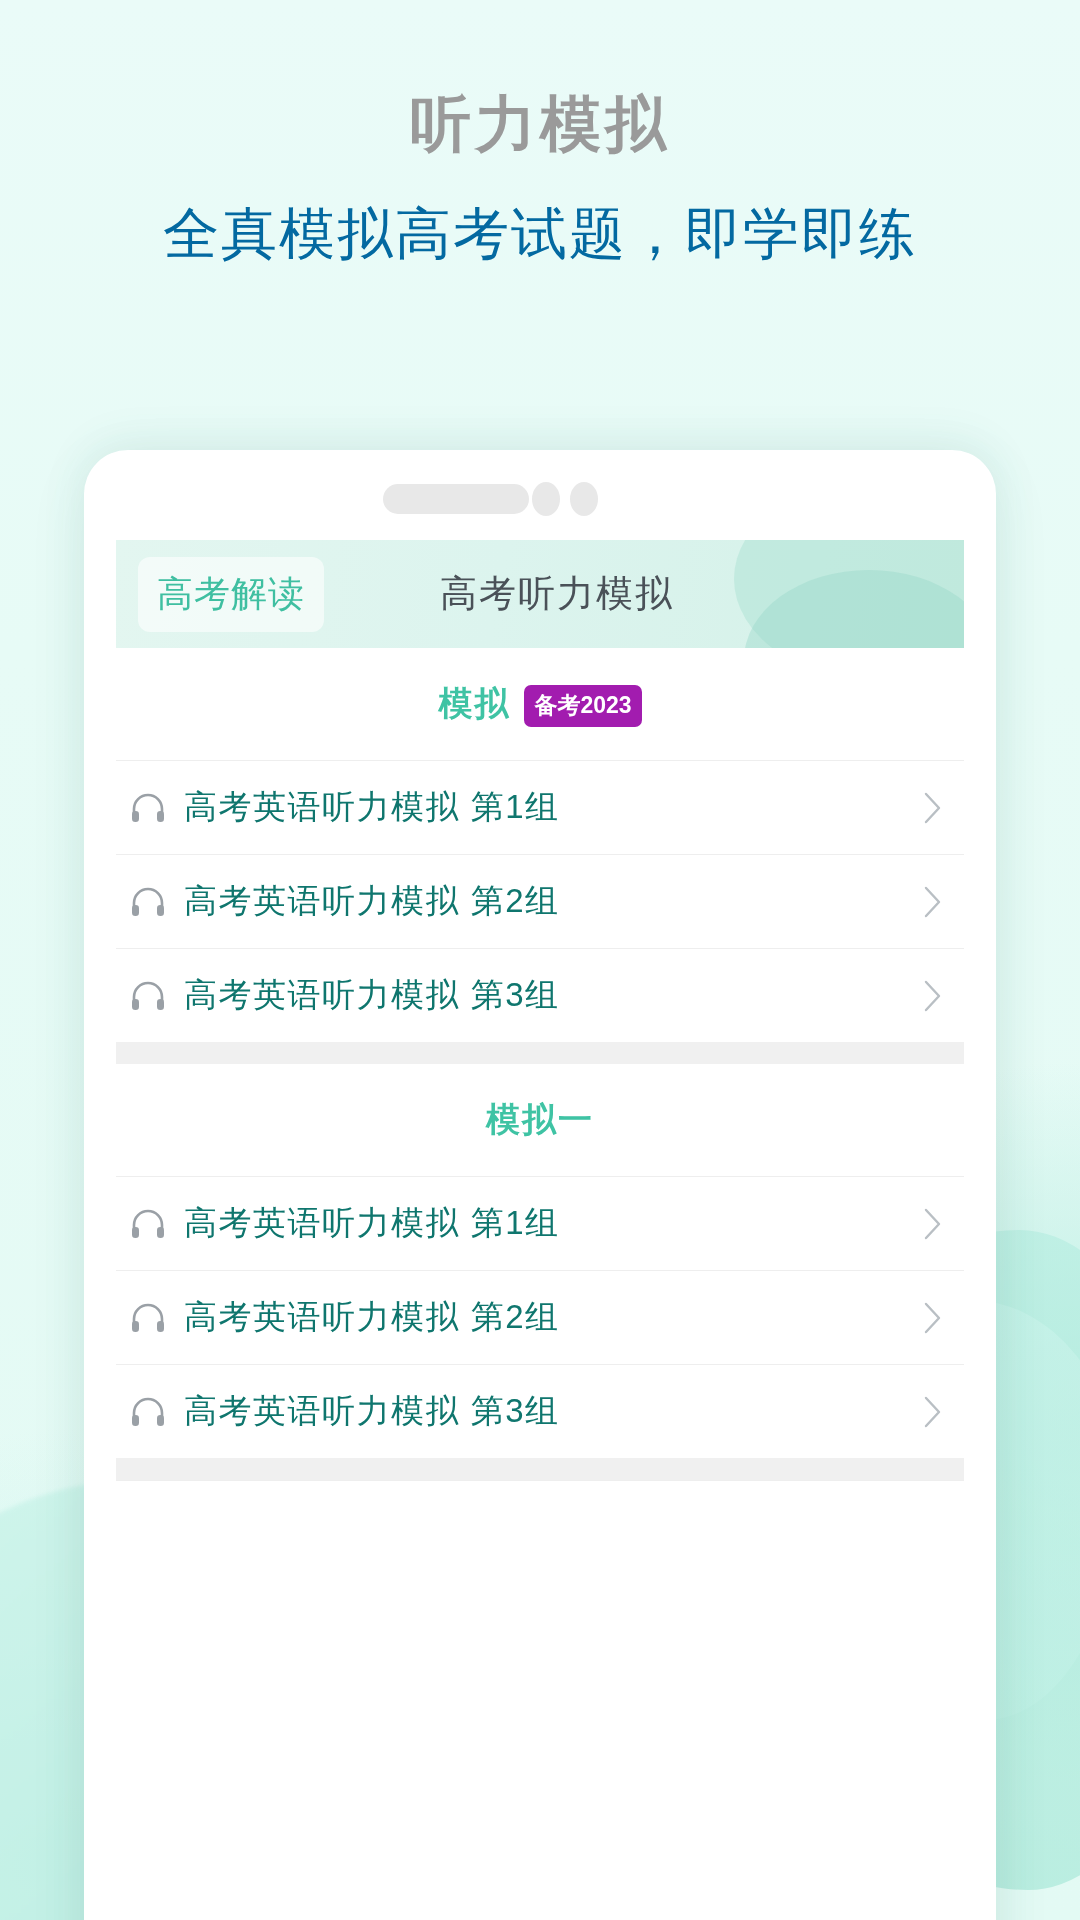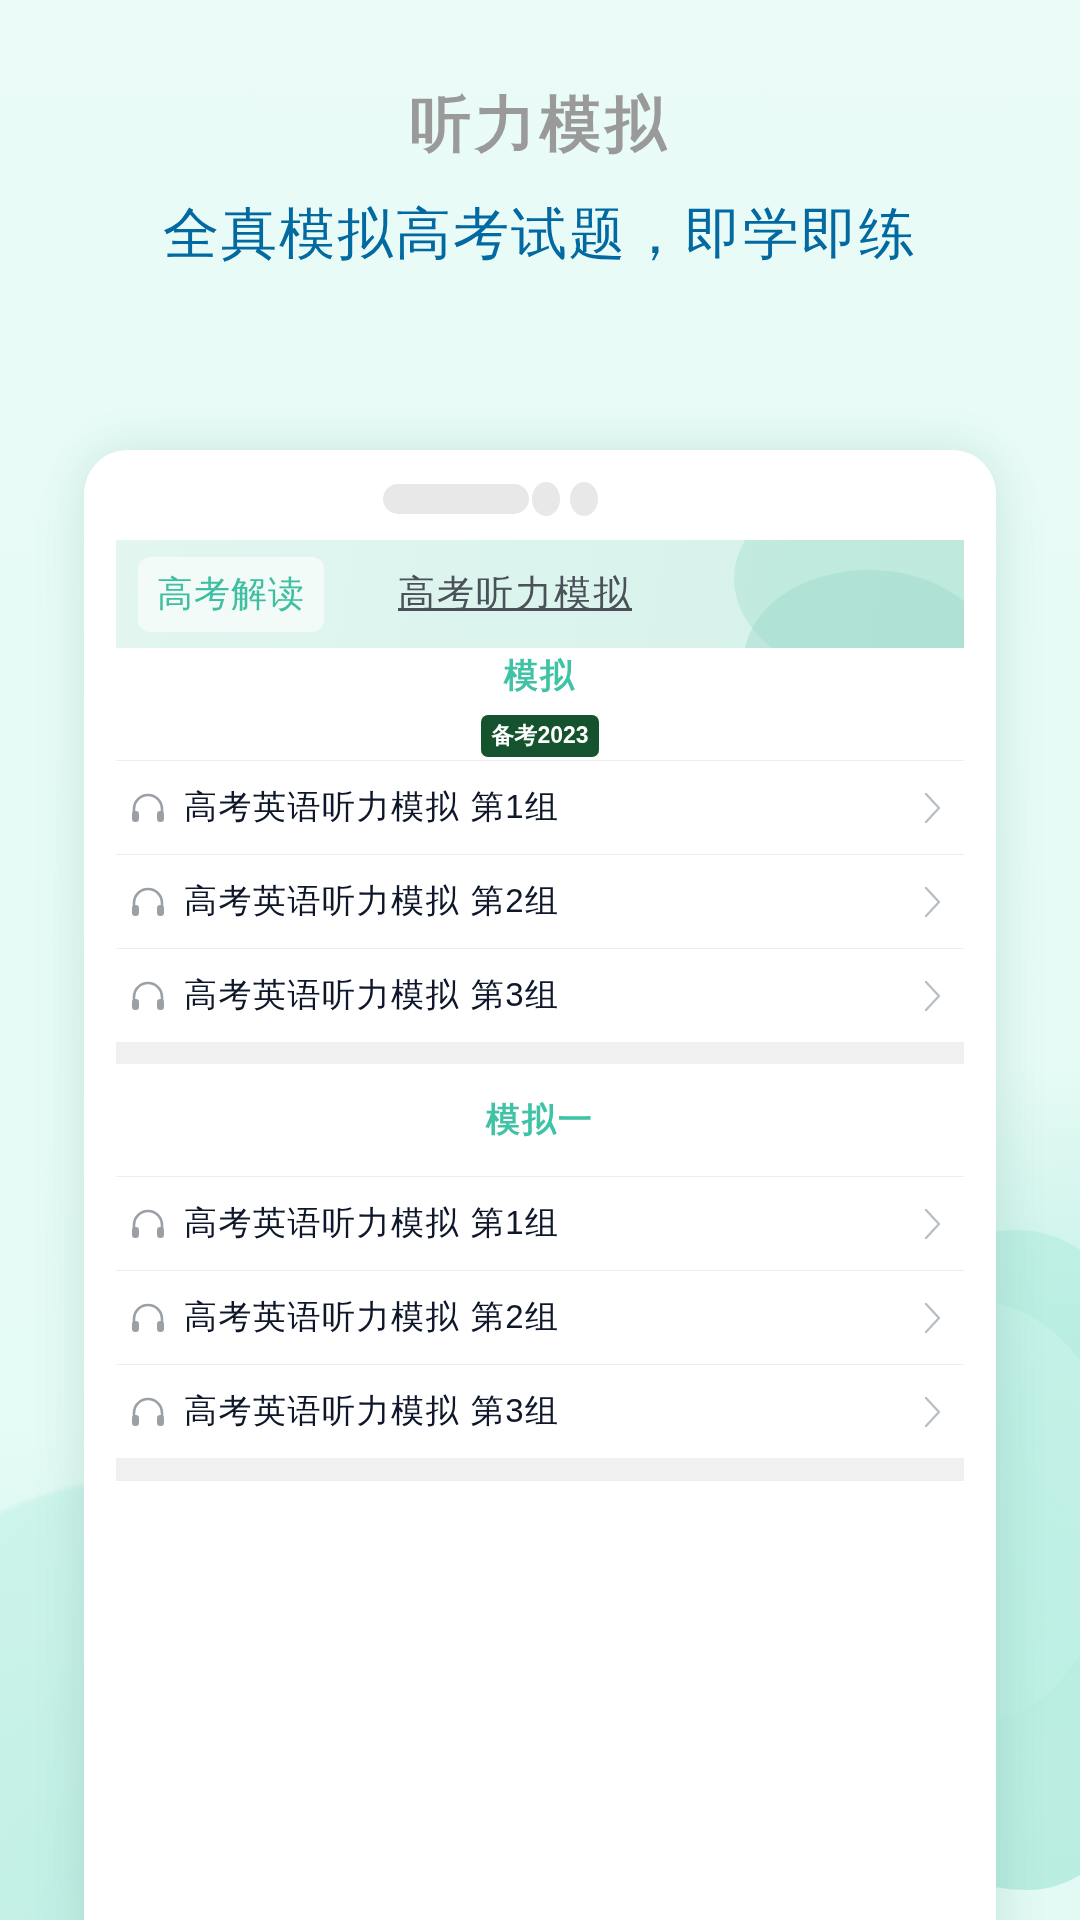--- a/index.html
+++ b/index.html
@@ -96,8 +96,8 @@
   }
   .tab-title {
     position:relative; z-index:2;
-    margin-left:74px;
-    font-size:37px; color:#4a5158; letter-spacing:2px;text-decoration:underline;
+    margin-left:116px;
+    font-size:37px; color:#4a5158; letter-spacing:2px;
   }
 
   

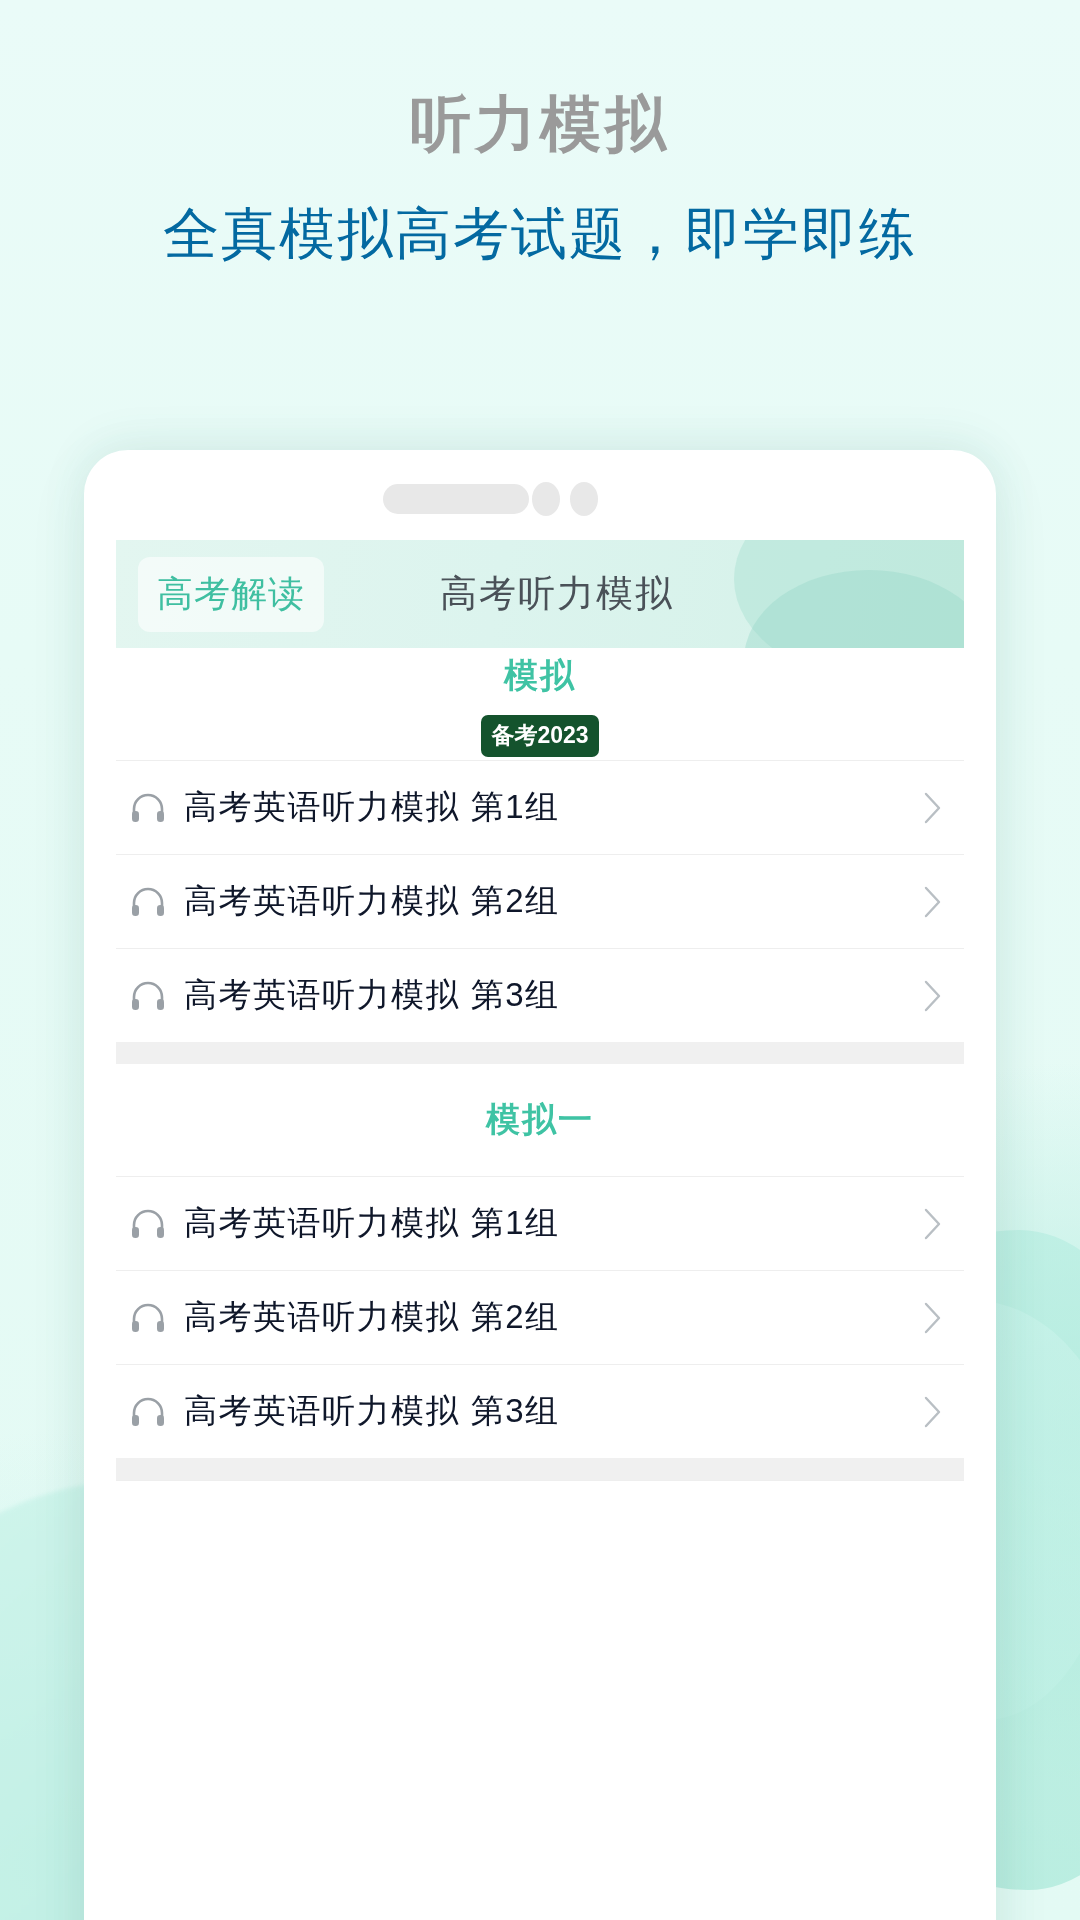--- a/index.html
+++ b/index.html
@@ -107,7 +107,6 @@
     display:flex; align-items:center; justify-content:center;
     gap:14px;
     height:112px;
-    flex-direction:column;
   }
   .section-title {
     font-size:34px; font-weight:700; color:#3fc3a4; letter-spacing:2px;

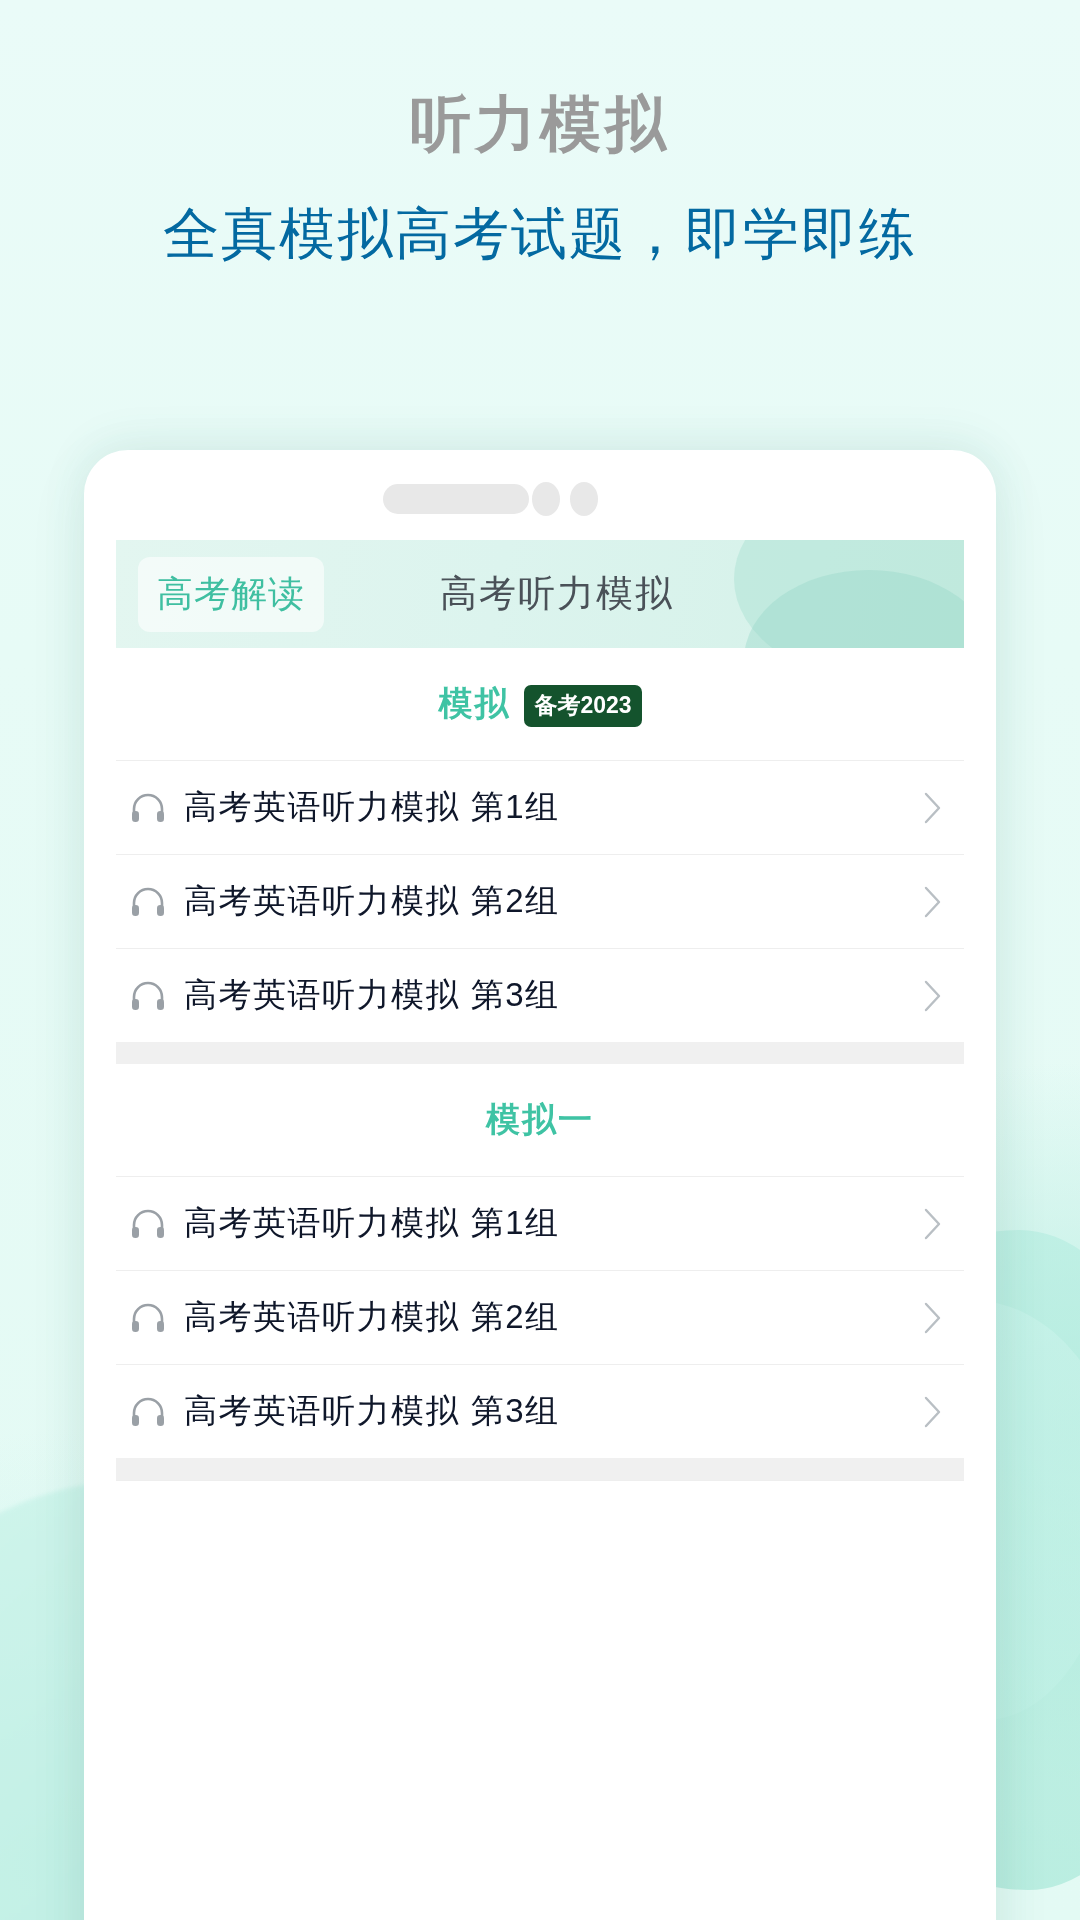--- a/index.html
+++ b/index.html
@@ -112,7 +112,7 @@
     font-size:34px; font-weight:700; color:#3fc3a4; letter-spacing:2px;
   }
   .section-badge {
-    background:#14532d; color:#ffffff;
+    background:#a21caf; color:#ffffff;
     font-size:23px; font-weight:700; letter-spacing:0;
     padding:5px 10px 6px; border-radius:7px;
     position:relative; top:2px;

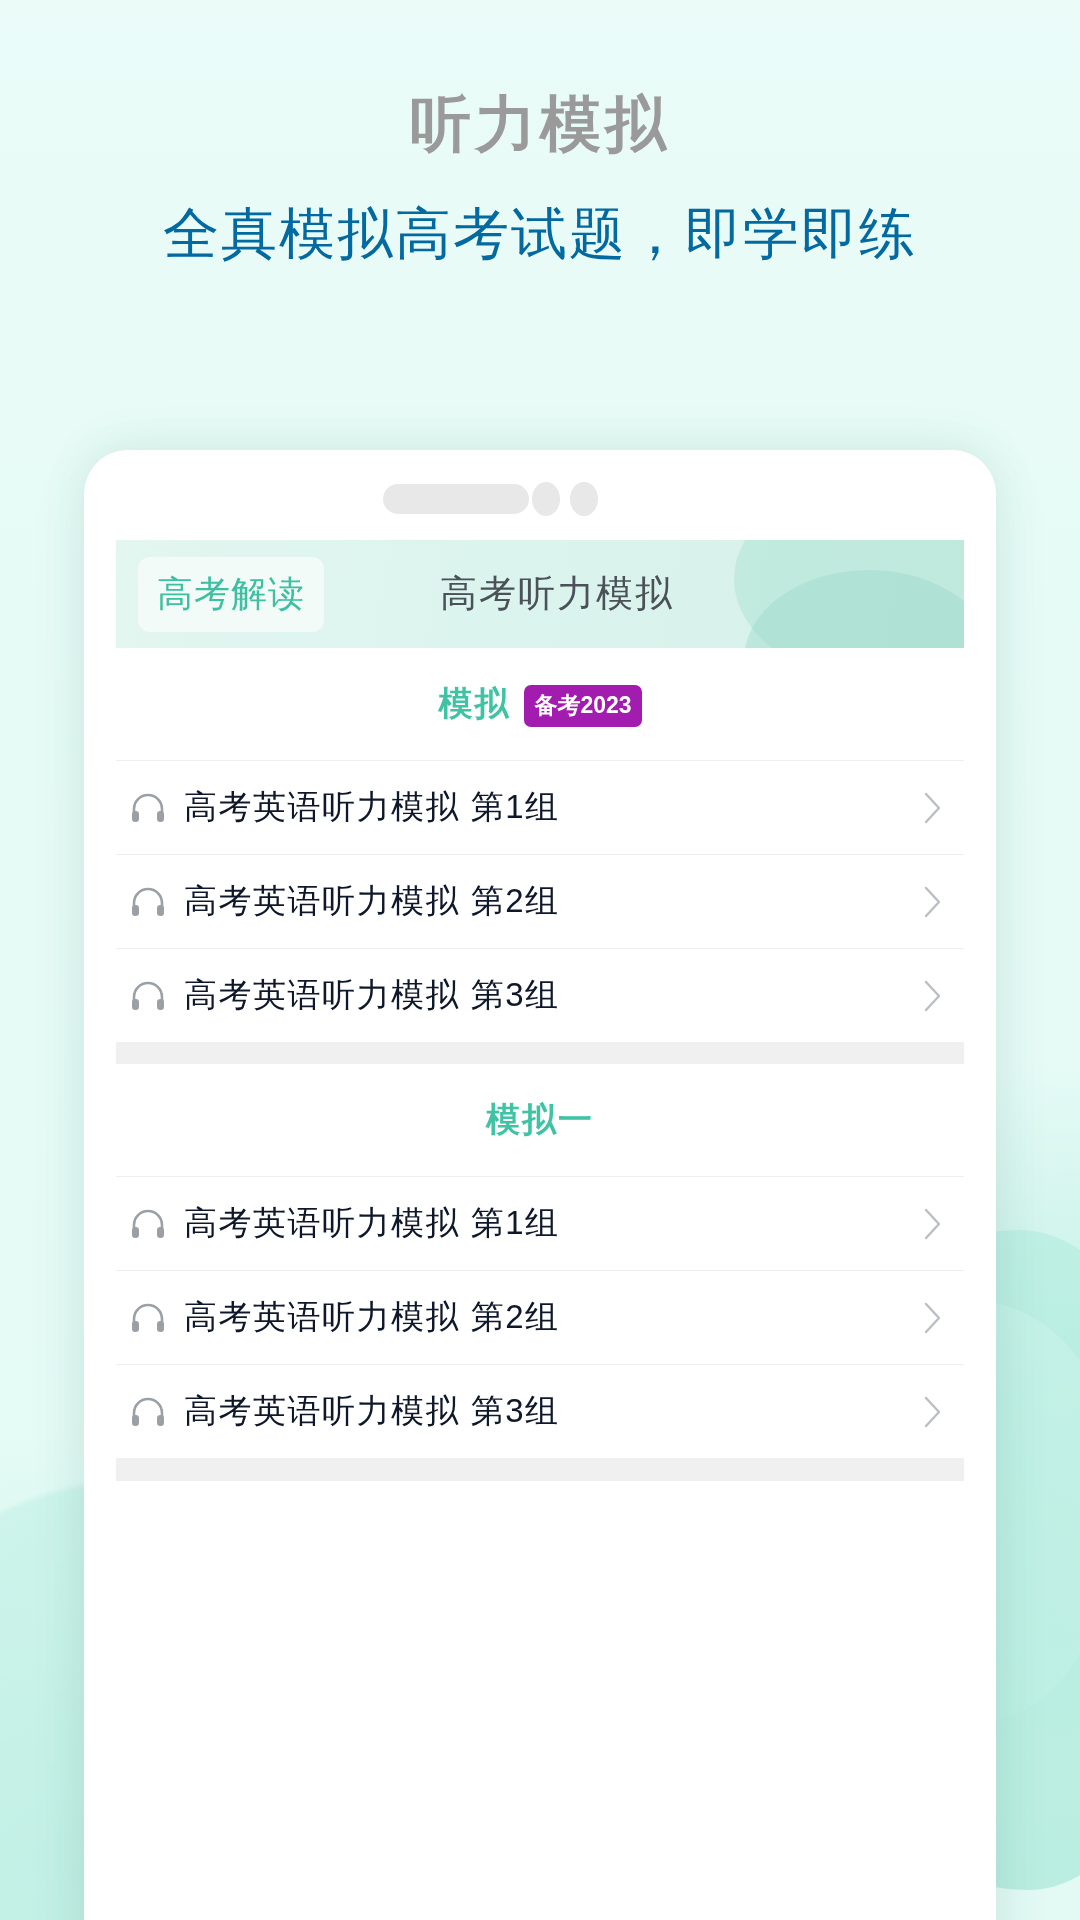--- a/index.html
+++ b/index.html
@@ -128,7 +128,7 @@
   .row .hp-icon { width:44px; flex:0 0 44px; display:flex; align-items:center; justify-content:center; }
   .row .row-label {
     flex:1 1 auto; margin-left:14px;
-    font-size:33px; color:#0f172a; letter-spacing:1.5px;
+    font-size:33px; color:#0f766e; letter-spacing:1.5px;
   }
   .row .chev { width:30px; flex:0 0 30px; display:flex; align-items:center; justify-content:center; }
 

